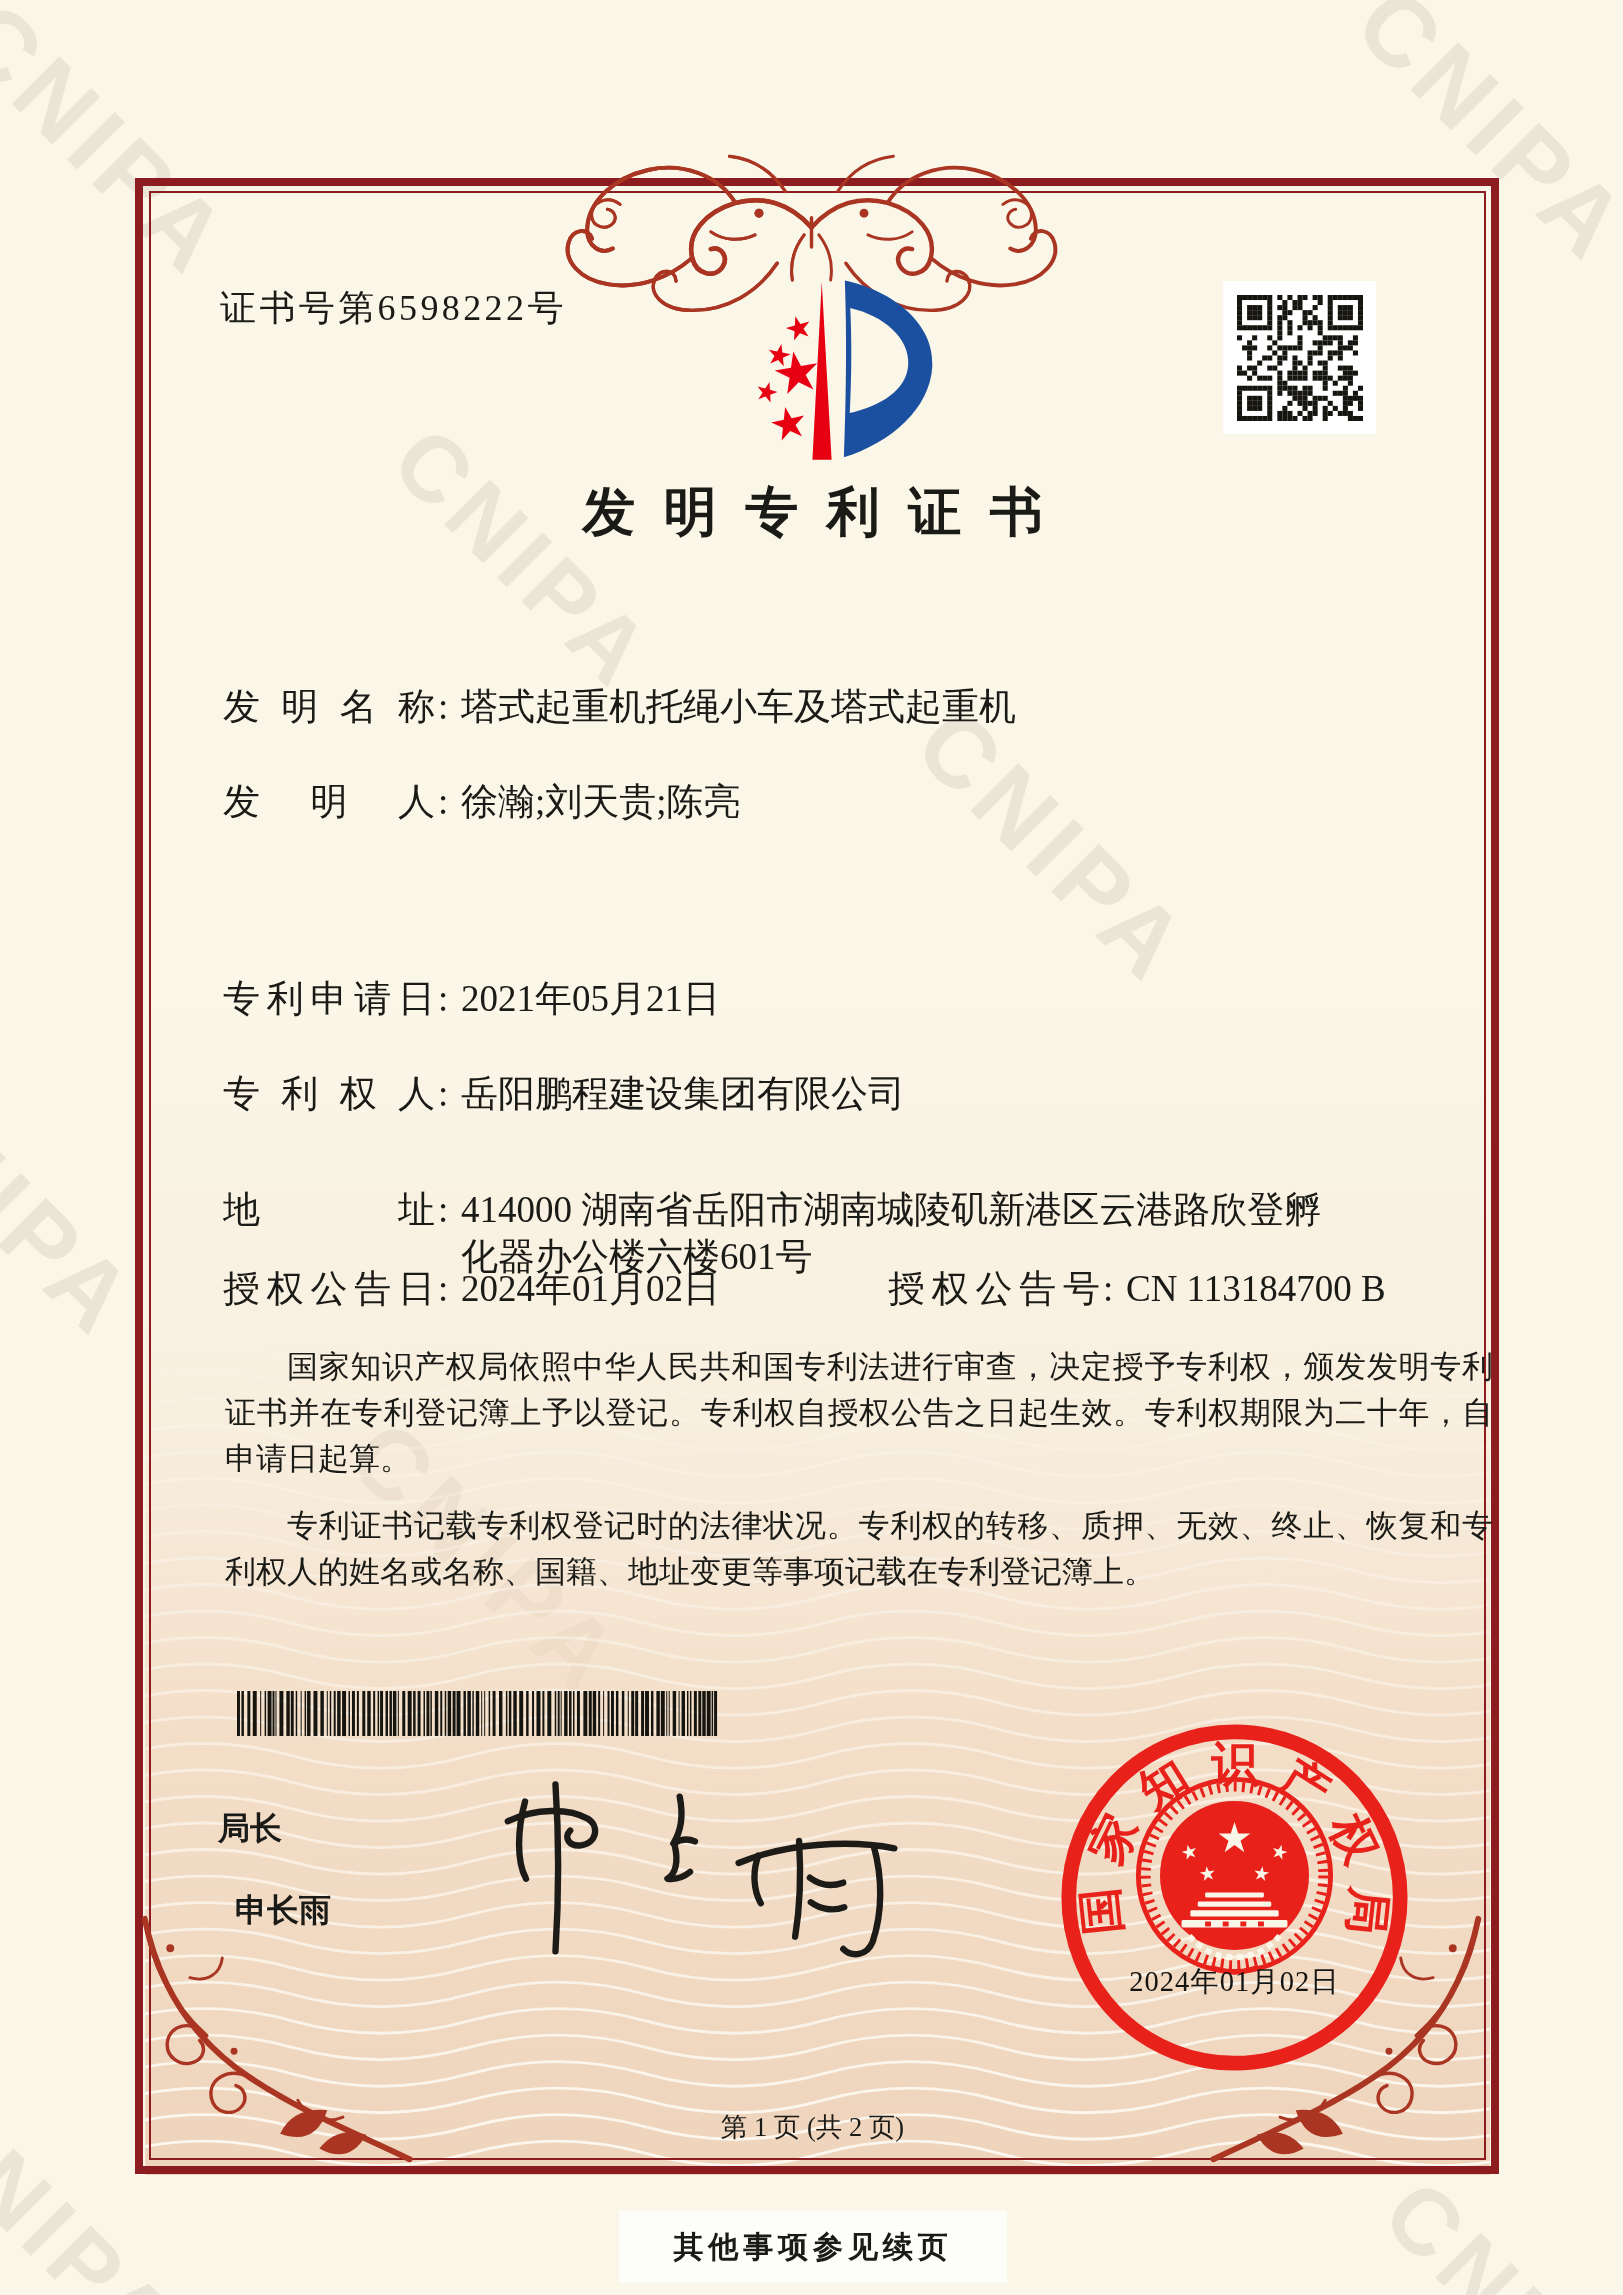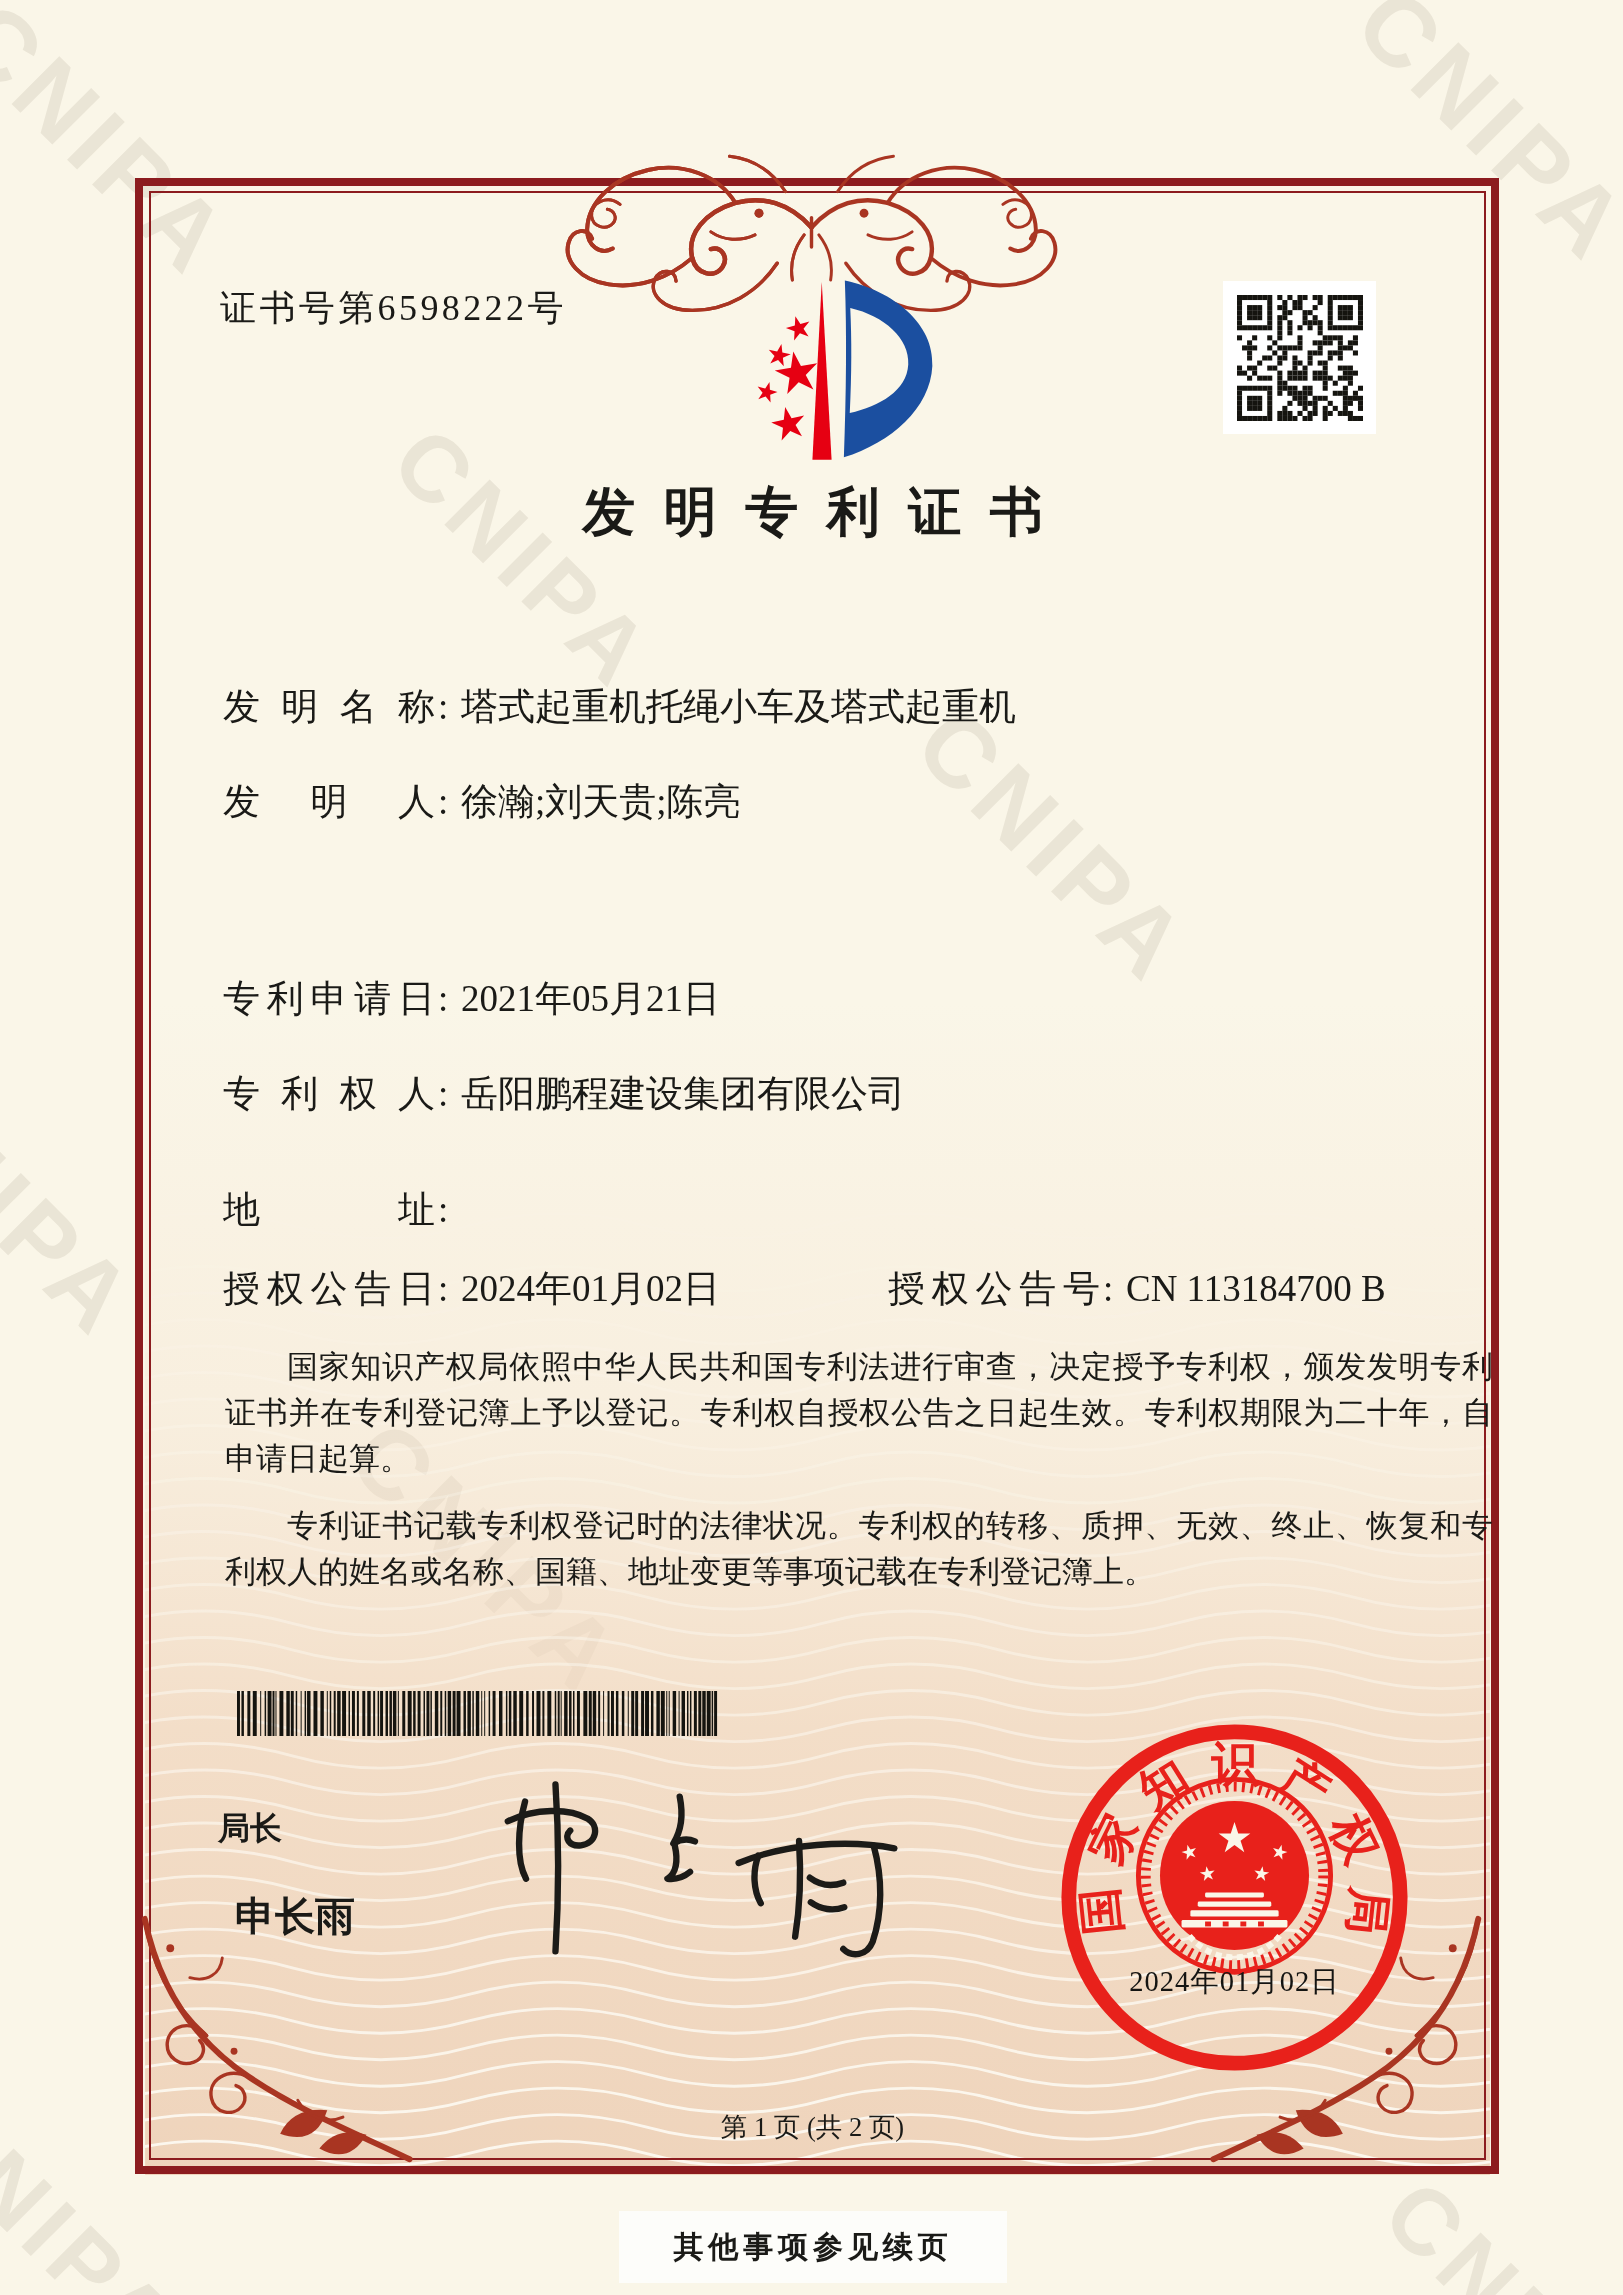--- a/index.html
+++ b/index.html
@@ -546,7 +546,7 @@
     <span class="lab">专利权人</span><span class="colon">:</span><span class="val">岳阳鹏程建设集团有限公司</span>
   </div>
   <div class="row" style="top:1166px;margin-top:20px;">
-    <span class="lab">地址</span><span class="colon">:</span>
+    <span class="lab">地址</span><span class="colon">:</span><span class="val"><span style="display:block;">414000 湖南省岳阳市湖南城陵矶新港区云港路欣登孵</span><span style="display:block;">化器办公楼六楼601号</span></span>
   </div>
   <div class="row" style="top:1265px;">
     <span class="lab">授权公告日</span><span class="colon">:</span><span class="val">2024年01月02日</span>

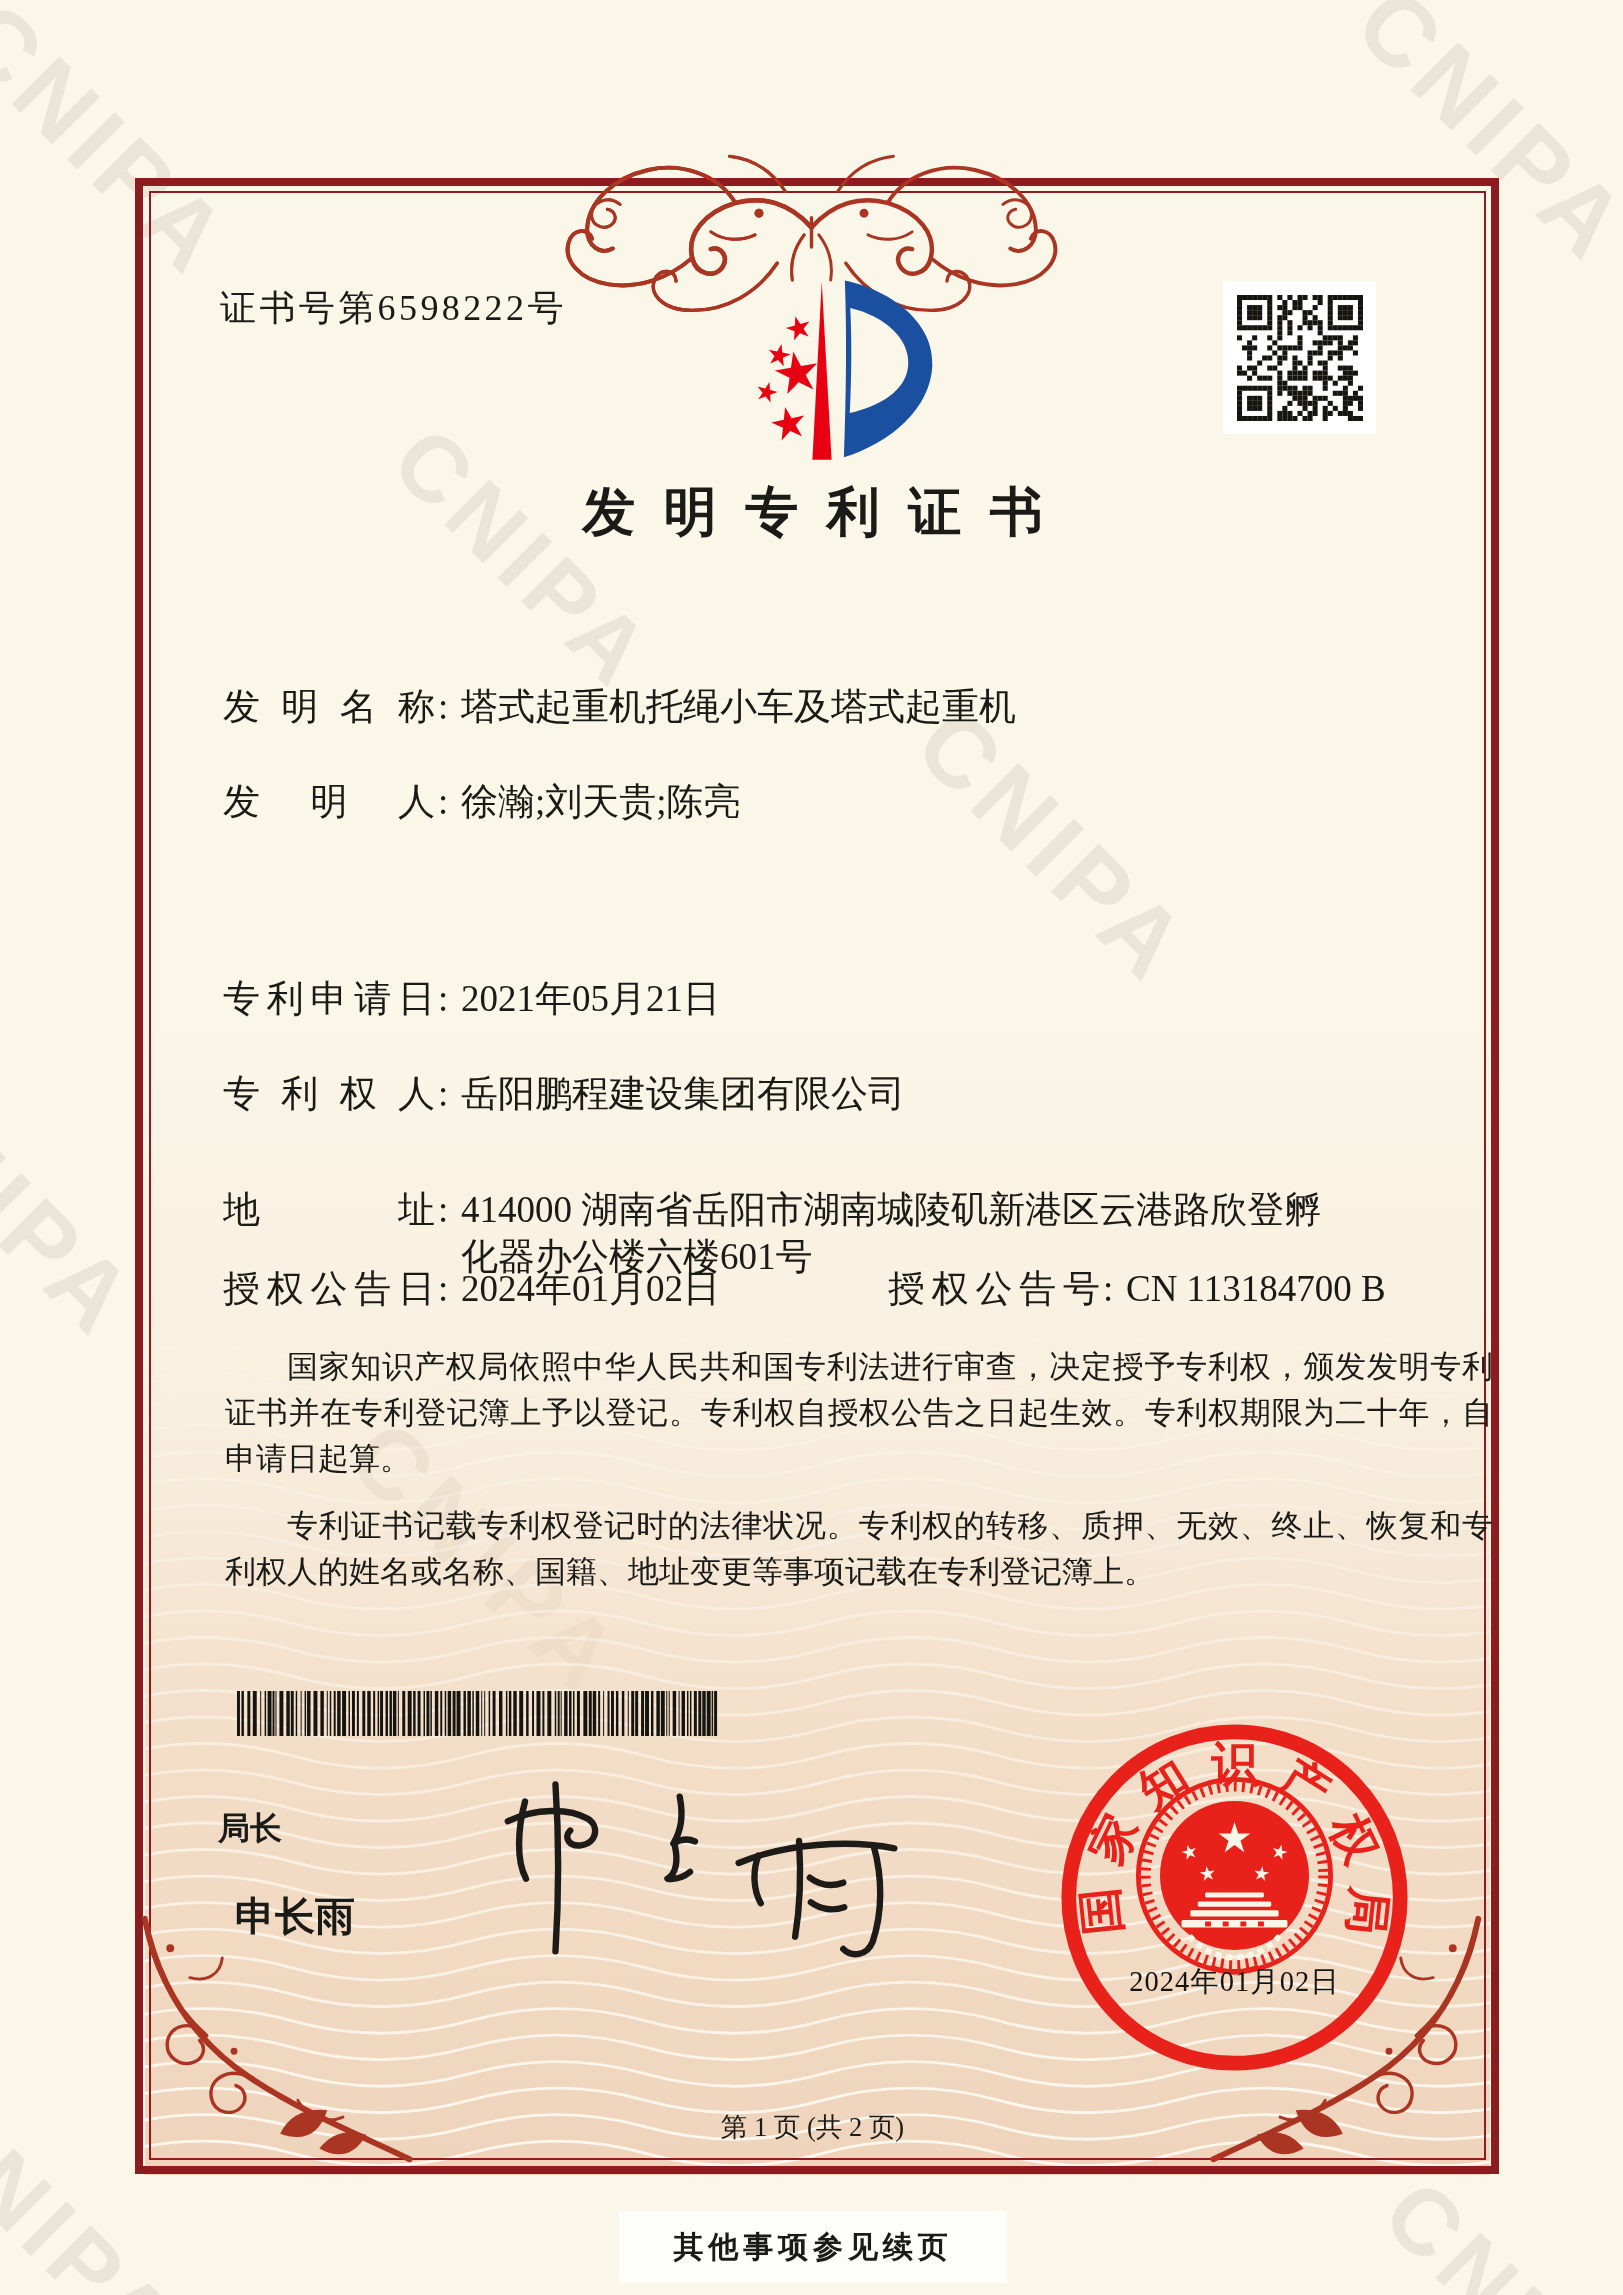--- a/index.html
+++ b/index.html
@@ -47,7 +47,7 @@
   #barcode{position:absolute;left:237px;top:1691px;z-index:5;}
   .signer-title{position:absolute;left:218px;top:1807px;font-size:32px;font-weight:bold;
                 font-family:"Liberation Sans","DejaVu Sans",sans-serif;z-index:6;}
-  .signer-name{position:absolute;left:235px;top:1889px;font-size:40px;font-weight:bold;
+  .signer-name{position:absolute;left:235px;top:1889px;font-size:32px;font-weight:bold;
                font-family:"Liberation Sans","DejaVu Sans",sans-serif;z-index:6;}
   #sig{position:absolute;left:471px;top:1745px;z-index:6;}
 

